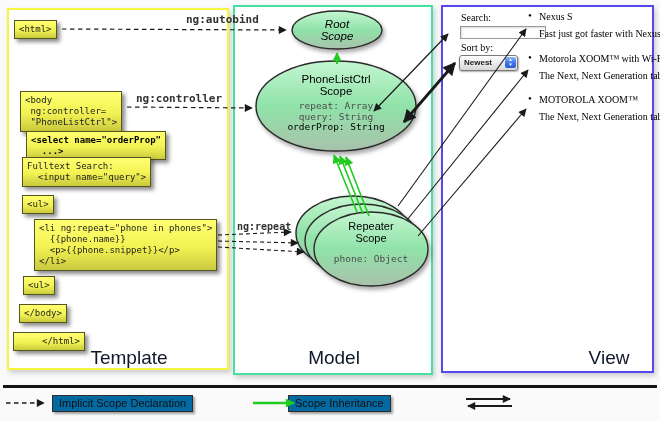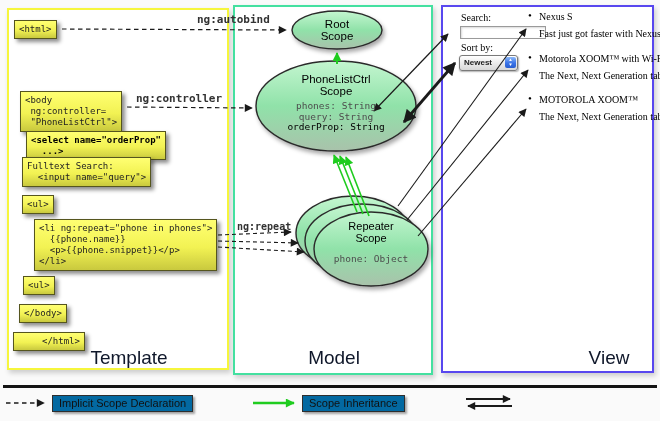--- a/index.html
+++ b/index.html
@@ -135,7 +135,7 @@
   <div class="codebox" style="left:19px;top:304px;">&lt;/body&gt;</div>
   <div class="codebox" style="left:13px;top:332px;padding-left:28px;">&lt;/html&gt;</div>
 
-  <div class="arrowlabel" style="left:154px;top:13px;padding-left:43px;">ng:autobind</div>
+  <div class="arrowlabel" style="left:143px;top:13px;padding-left:43px;">ng:autobind</div>
   <div class="arrowlabel" style="left:136px;top:92px;">ng:controller</div>
   <div class="arrowlabel" style="left:237px;top:221px;font-size:10px;">ng:repeat</div>
 

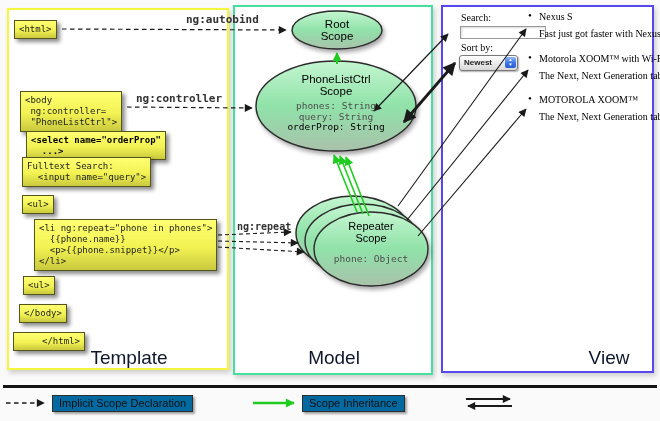--- a/index.html
+++ b/index.html
@@ -139,7 +139,7 @@
   <div class="arrowlabel" style="left:136px;top:92px;">ng:controller</div>
   <div class="arrowlabel" style="left:237px;top:221px;font-size:10px;">ng:repeat</div>
 
-  <div class="scope-title" style="left:337px;top:18px;">Root
+  <div class="scope-title" style="left:337px;top:18px;font-style:italic;">Root
 Scope</div>
   <div class="scope-title" style="left:336px;top:73px;">PhoneListCtrl
 Scope</div>

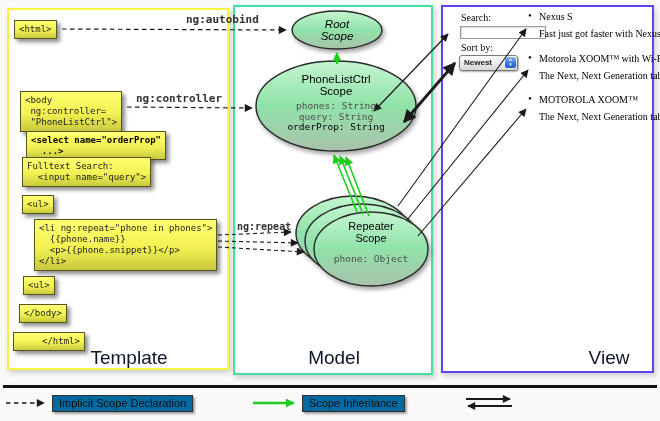--- a/index.html
+++ b/index.html
@@ -143,7 +143,7 @@
 Scope</div>
   <div class="scope-title" style="left:336px;top:73px;">PhoneListCtrl
 Scope</div>
-  <div class="scope-prop" style="left:336px;top:100px;">phones: String</div>
+  <div class="scope-prop" style="left:336px;top:100px;">repeat: Array</div>
   <div class="scope-prop" style="left:336px;top:111px;">query: String</div>
   <div class="scope-prop bold" style="left:336px;top:121px;">orderProp: String</div>
   <div class="scope-title" style="left:371px;top:221px;font-size:11px;line-height:11.5px;">Repeater

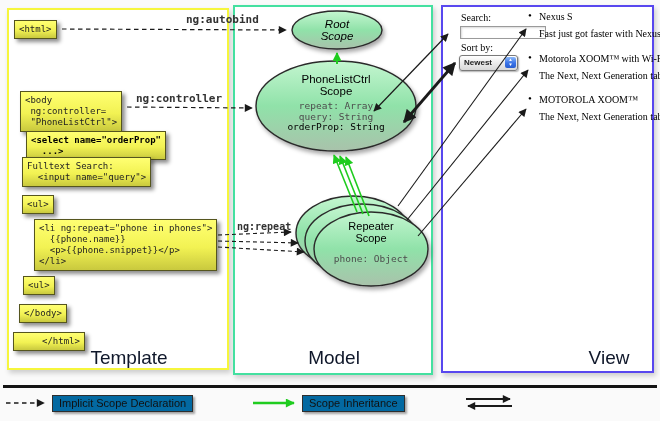--- a/index.html
+++ b/index.html
@@ -176,7 +176,7 @@
 
   <div class="divider"></div>
   <div class="legend-box" style="left:52px;">Implicit Scope Declaration</div>
-  <div class="legend-box" style="left:302px;">Scope Inheritance</div>
+  <div class="legend-box" style="left:288px;">Scope Inheritance</div>
 
 </div>
 

